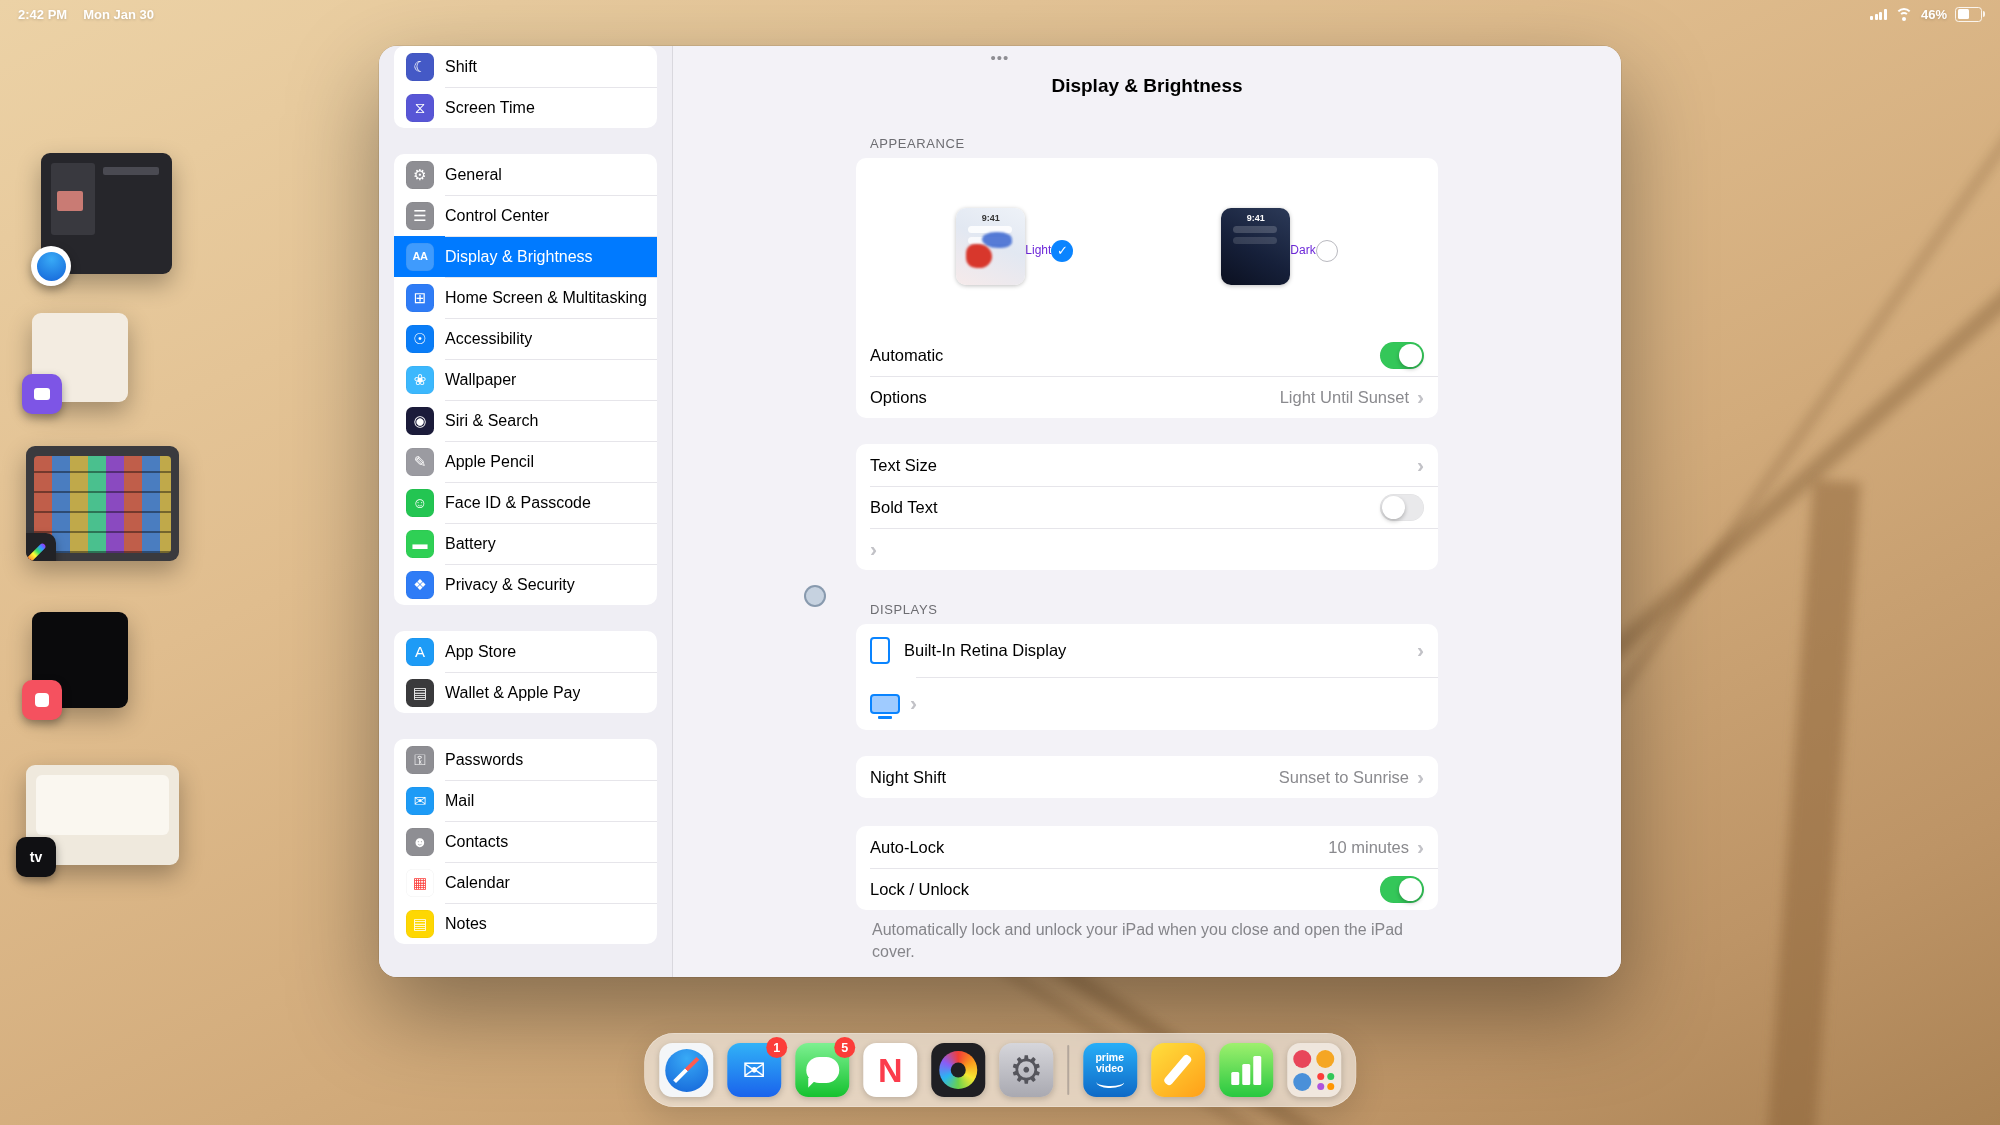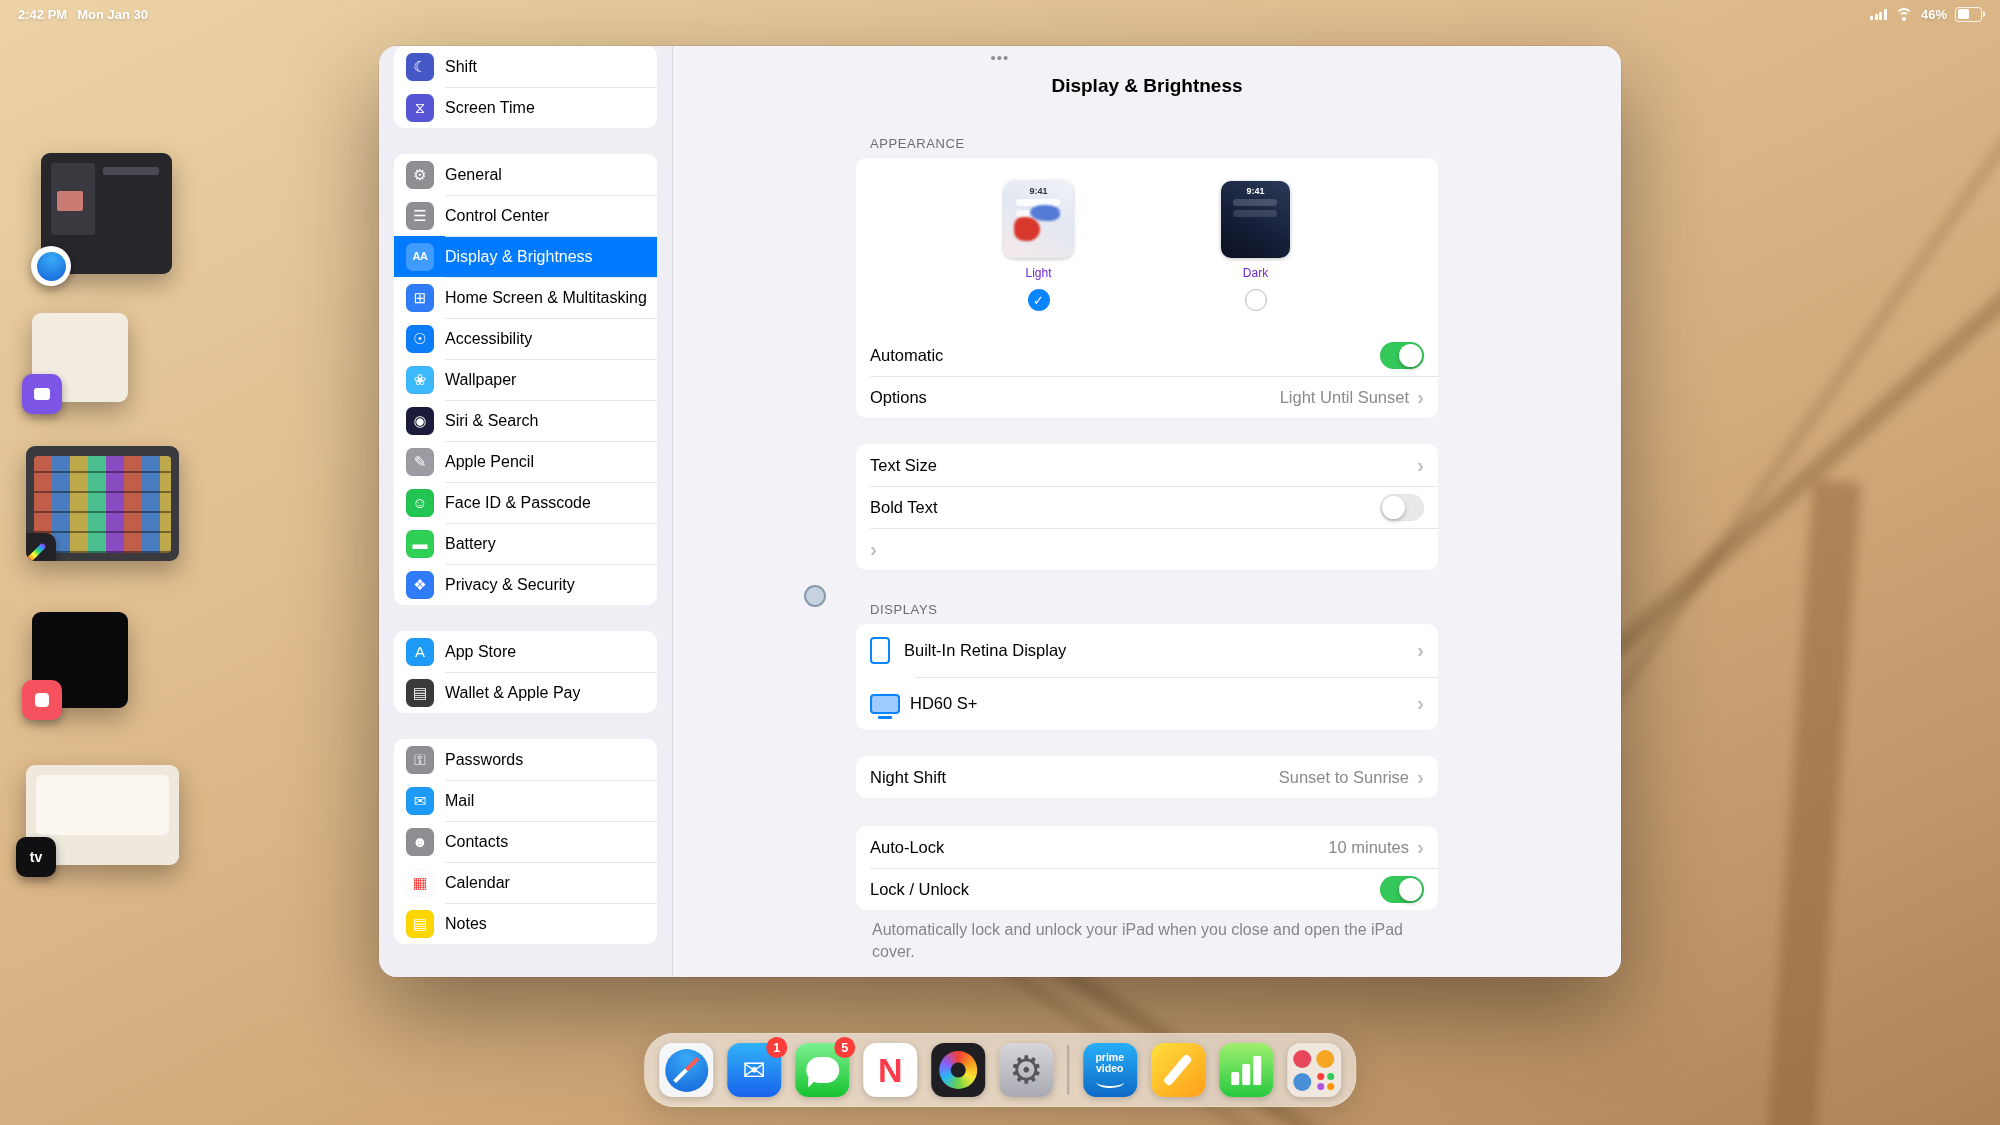--- a/index.html
+++ b/index.html
@@ -18,7 +18,7 @@
   .pole{left:1790px;top:480px;width:48px;height:660px;background:rgba(130,92,48,.45);transform:rotate(4deg)}
   
   .statusbar{position:absolute;top:2px;left:0;right:0;height:24px;display:flex;justify-content:space-between;align-items:center;padding:0 18px;color:#fff;font-size:13px;font-weight:700;text-shadow:0 1px 3px rgba(0,0,0,.18);z-index:40}
-  .sb-left{display:flex;gap:10px}
+  .sb-left{display:flex;gap:16px}
   .sb-right{display:flex;align-items:center;gap:8px}
   .signal{display:flex;align-items:flex-end;gap:1.5px;height:11px}
   .signal i{display:block;width:3px;background:#fff;border-radius:1px}

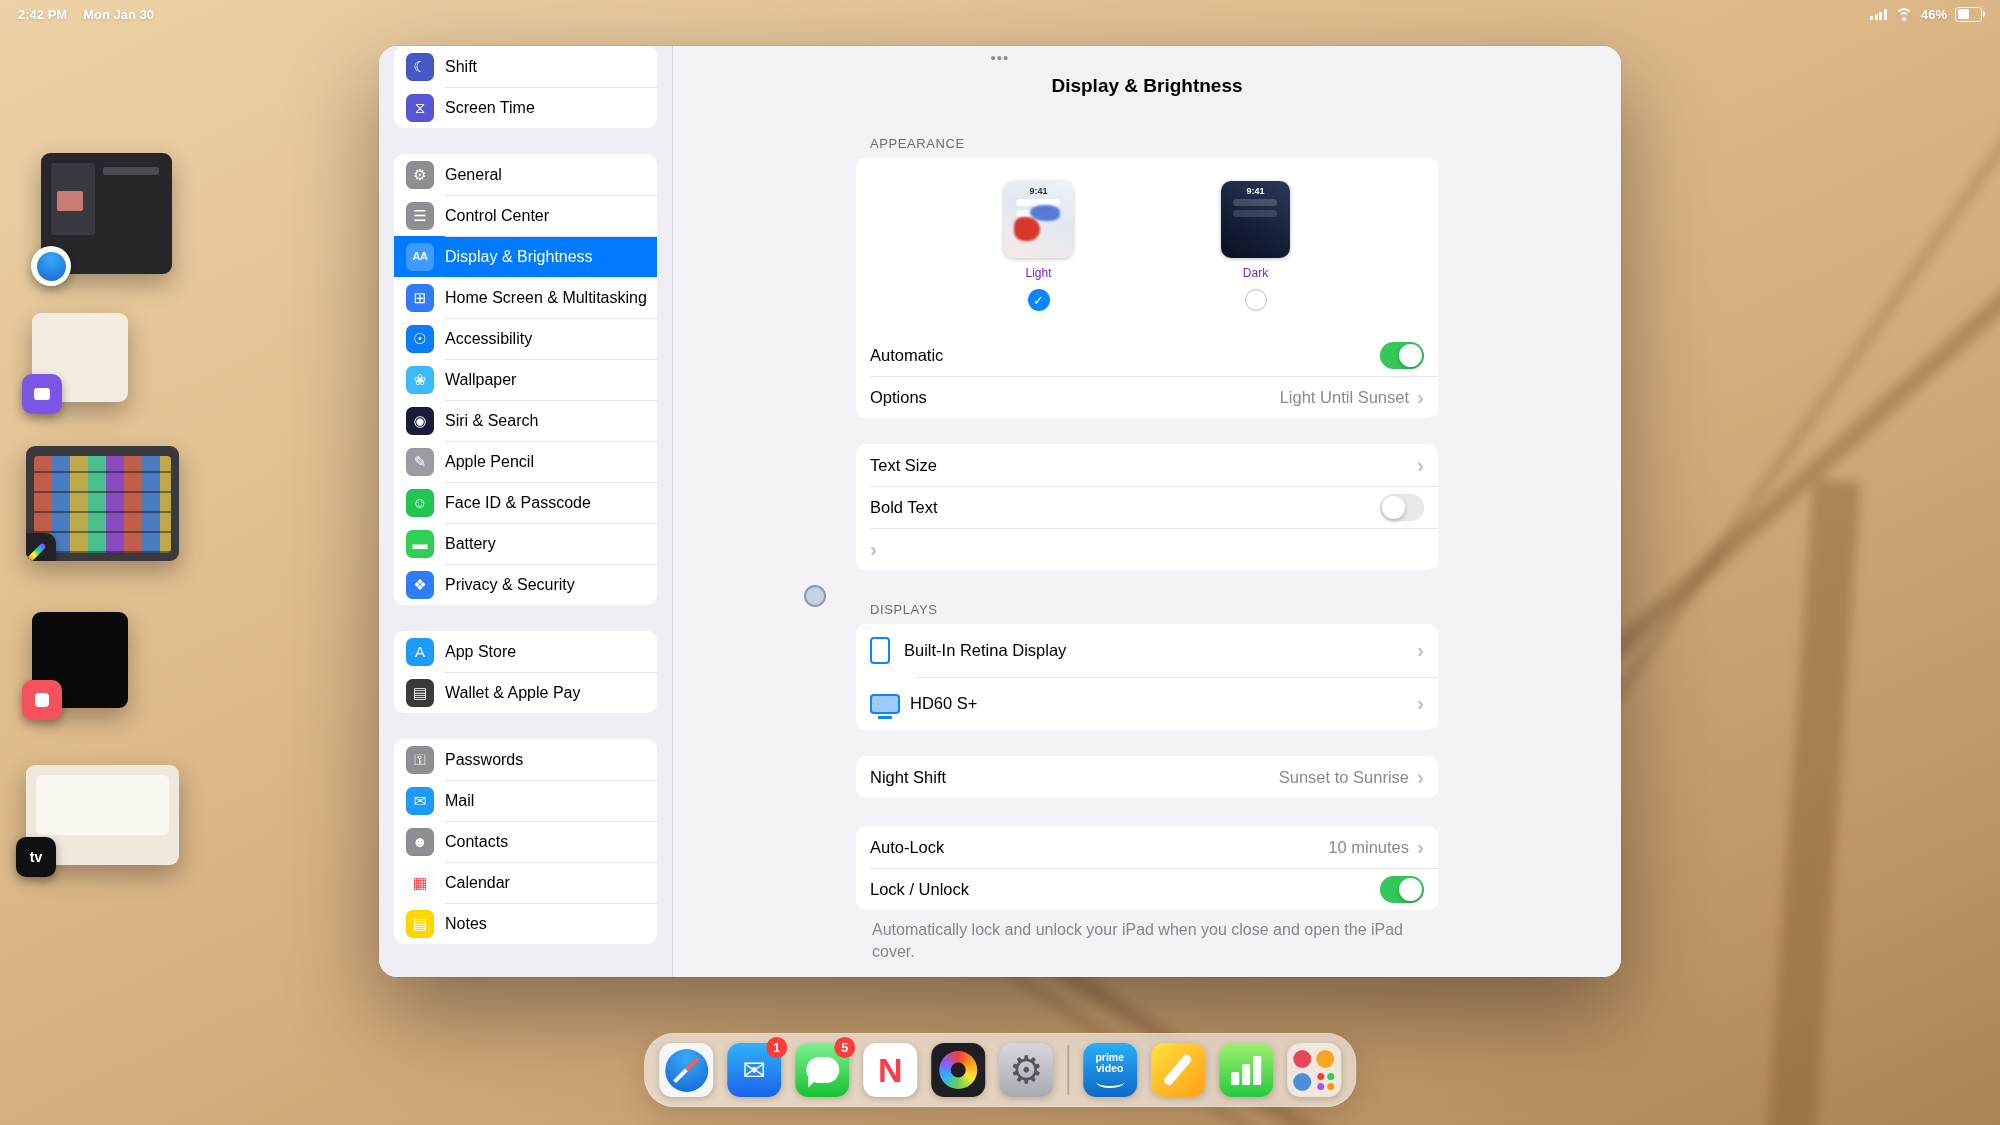--- a/index.html
+++ b/index.html
@@ -90,7 +90,7 @@
   .footnote{font-size:16px;color:#85858a;line-height:1.35;padding:9px 16px 0 16px}
   
   .preview-row{height:176px;display:flex;align-items:center;justify-content:center;gap:148px}
-  .appearance-option{display:flex;flex-direction:column;align-items:center}
+  .appearance-option{display:flex;flex-direction:row;align-items:center}
   .mini{width:69px;height:77px;border-radius:10px;position:relative;box-shadow:0 1px 4px rgba(0,0,0,.25);overflow:hidden}
   .mini .t{position:absolute;top:5px;left:0;right:0;text-align:center;font-size:9px;font-weight:700}
   .mini-light{background:linear-gradient(205deg,#eef2f8 0%,#e2e8f2 45%,#f6eaea 100%)}

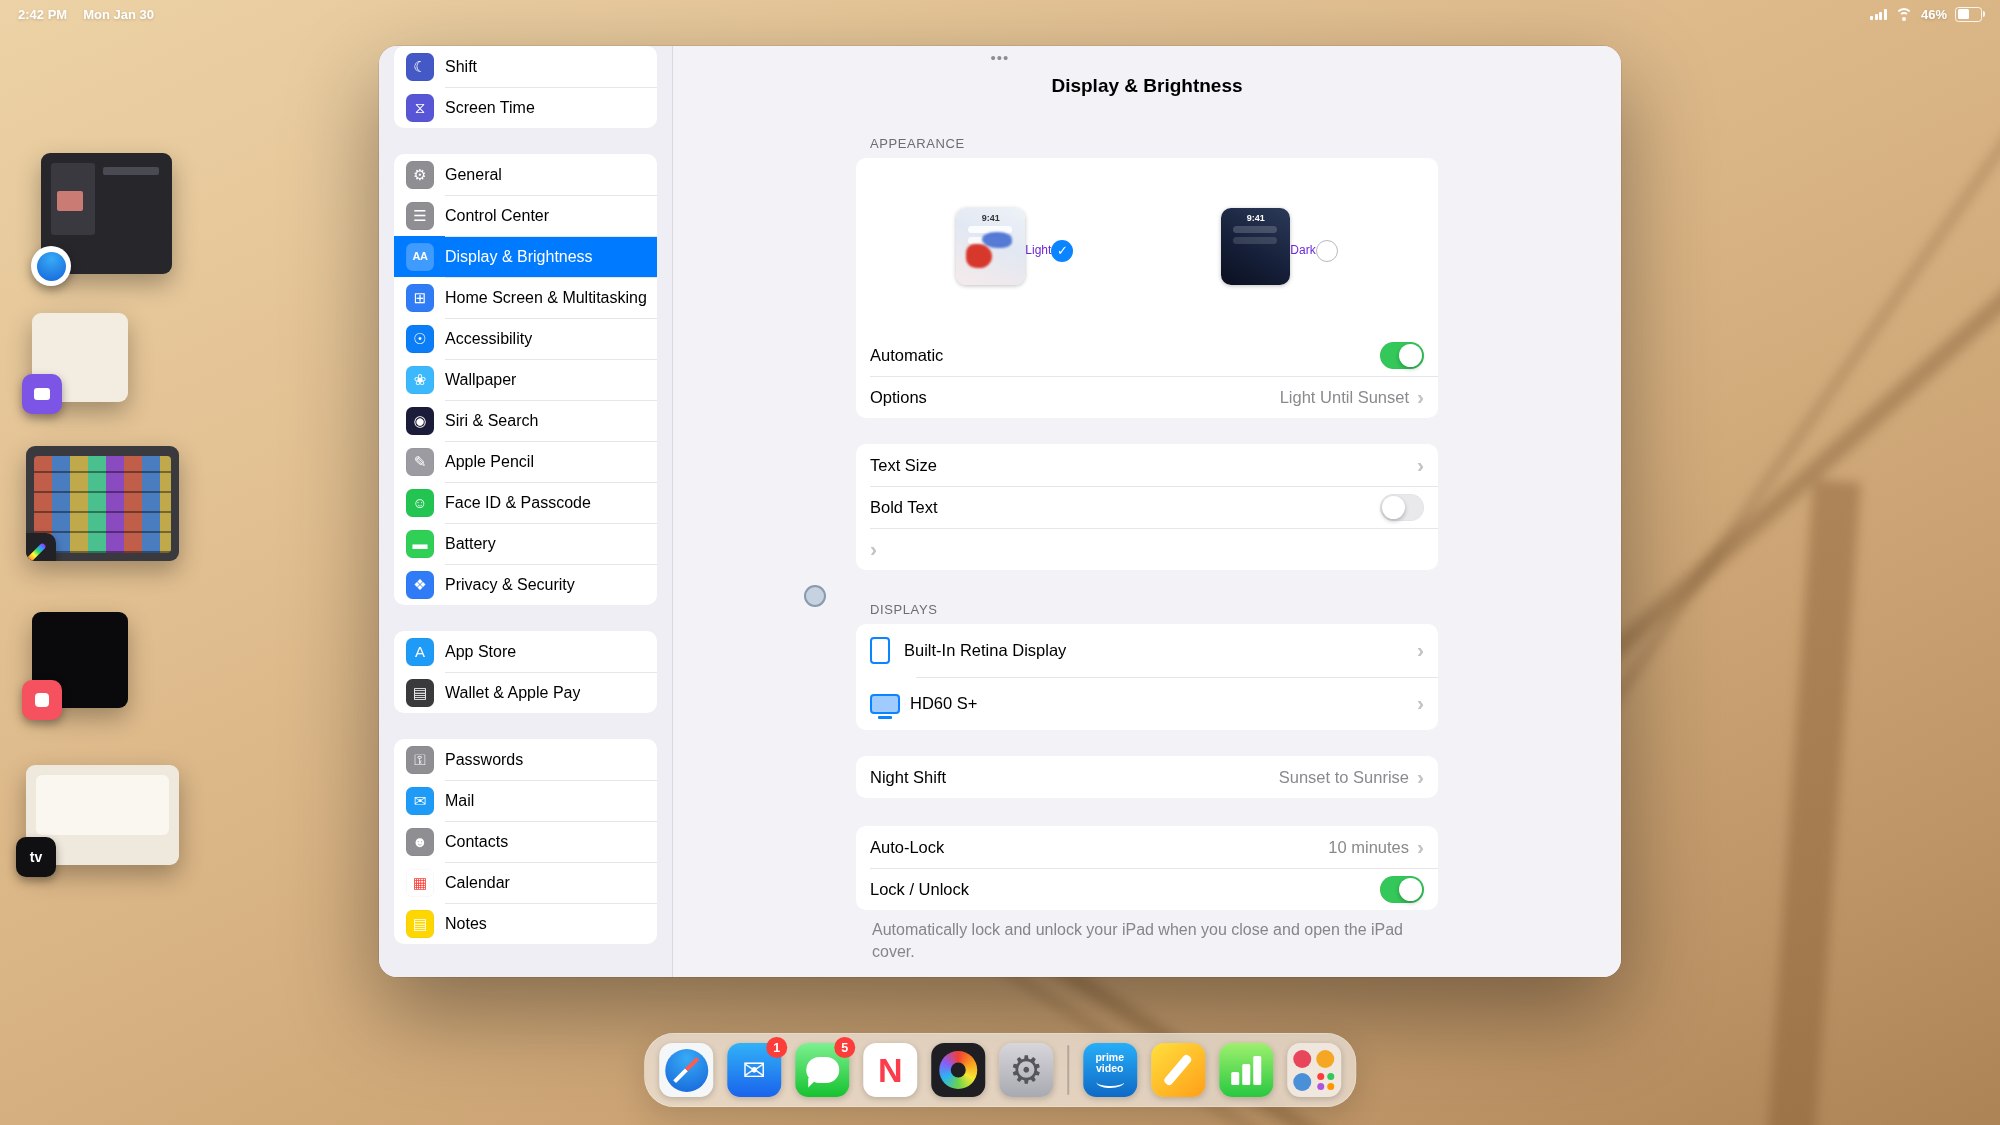--- a/index.html
+++ b/index.html
@@ -417,7 +417,6 @@
         </div>
         <div class="crow tall after-icon">
           <span class="monitor-glyph"></span>
-          <span class="row-label">HD60 S+</span>
           <span class="chevron">›</span>
         </div>
       </div>

